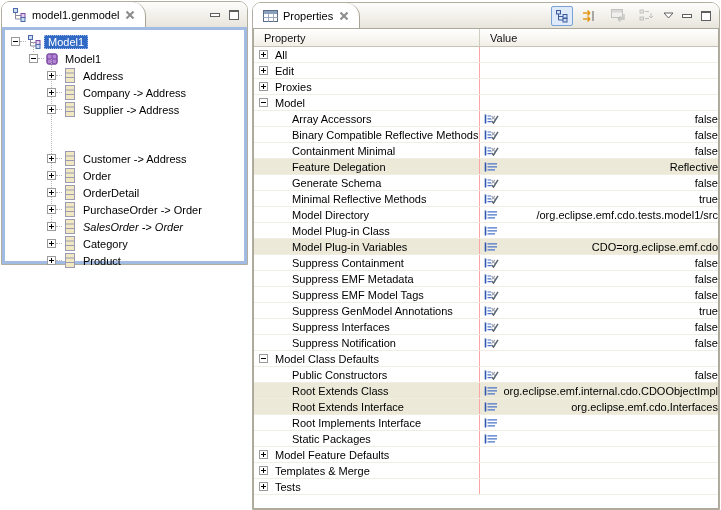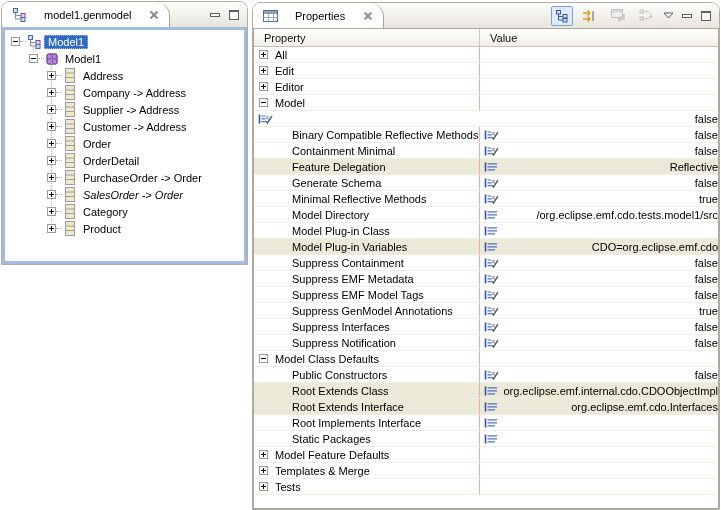--- a/index.html
+++ b/index.html
@@ -13,7 +13,7 @@
   .tabstrip { position:absolute; left:0; top:0; right:0; height:25px;
               background:linear-gradient(#fdfdfc,#e7e5db);
               border-radius:8px 8px 0 0; display:flex; align-items:stretch; }
-  .tab { display:flex; align-items:center; gap:17px; padding:0 9px; background:#fff;
+  .tab { display:flex; align-items:center; gap:5px; padding:0 9px; background:#fff;
          border-right:1px solid #a7a396; border-top-right-radius:14px;
          border-top-left-radius:8px; }
   .tab-label { white-space:nowrap; }

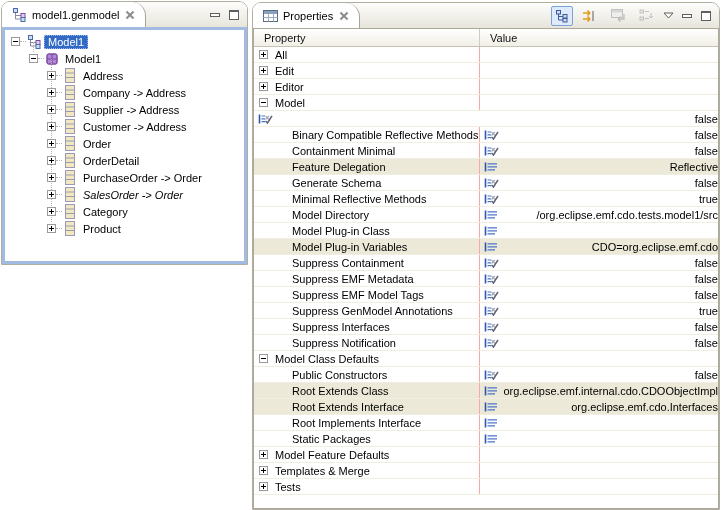--- a/index.html
+++ b/index.html
@@ -330,7 +330,7 @@
         <div class="prow">
           <div class="pcell">
             <span class="expander plus"></span>
-            <span>Editor</span>
+            <span>Proxies</span>
           </div>
           <div class="vcell">
             <span></span>

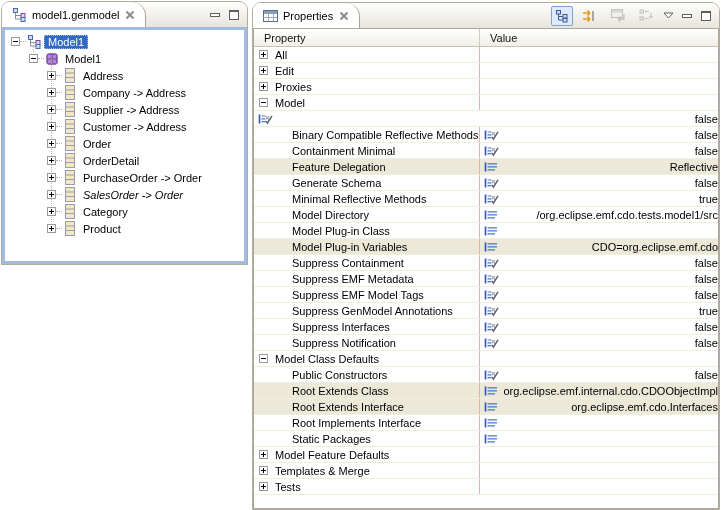--- a/index.html
+++ b/index.html
@@ -346,6 +346,9 @@
           </div>
         </div>
         <div class="prow">
+          <div class="pcell leaf">
+            <span>Array Accessors</span>
+          </div>
           <div class="vcell">
             <span class="vicon"><svg width="15" height="12" viewBox="0 0 15 12">
                 <path d="M1.5 1.5 V10.5" stroke="#2d56b0" stroke-width="1.6"></path>

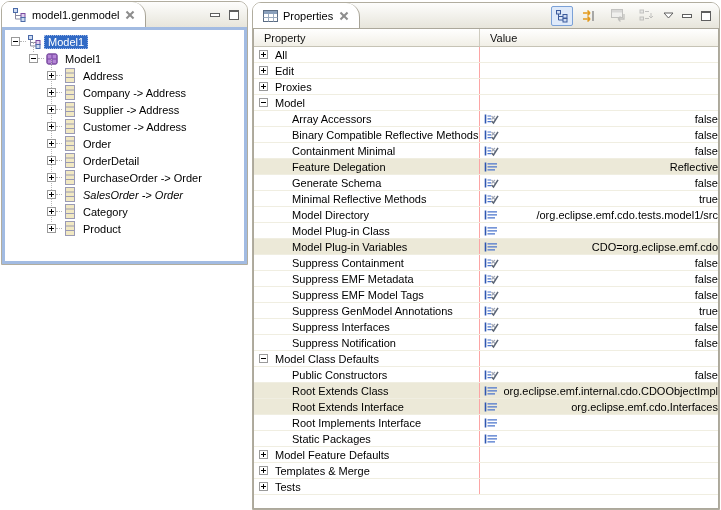--- a/index.html
+++ b/index.html
@@ -157,7 +157,7 @@
           </span>
           <span class="tree-label">Supplier -&gt; Address</span>
         </div>
-        <div class="tree-row" style="padding-left: 42px;">
+        <div class="tree-row" style="padding-left: 42px; margin-top: 32px;">
           <span class="expander plus"></span>
           <span class="stub"></span>
           <span class="titem-icon">

